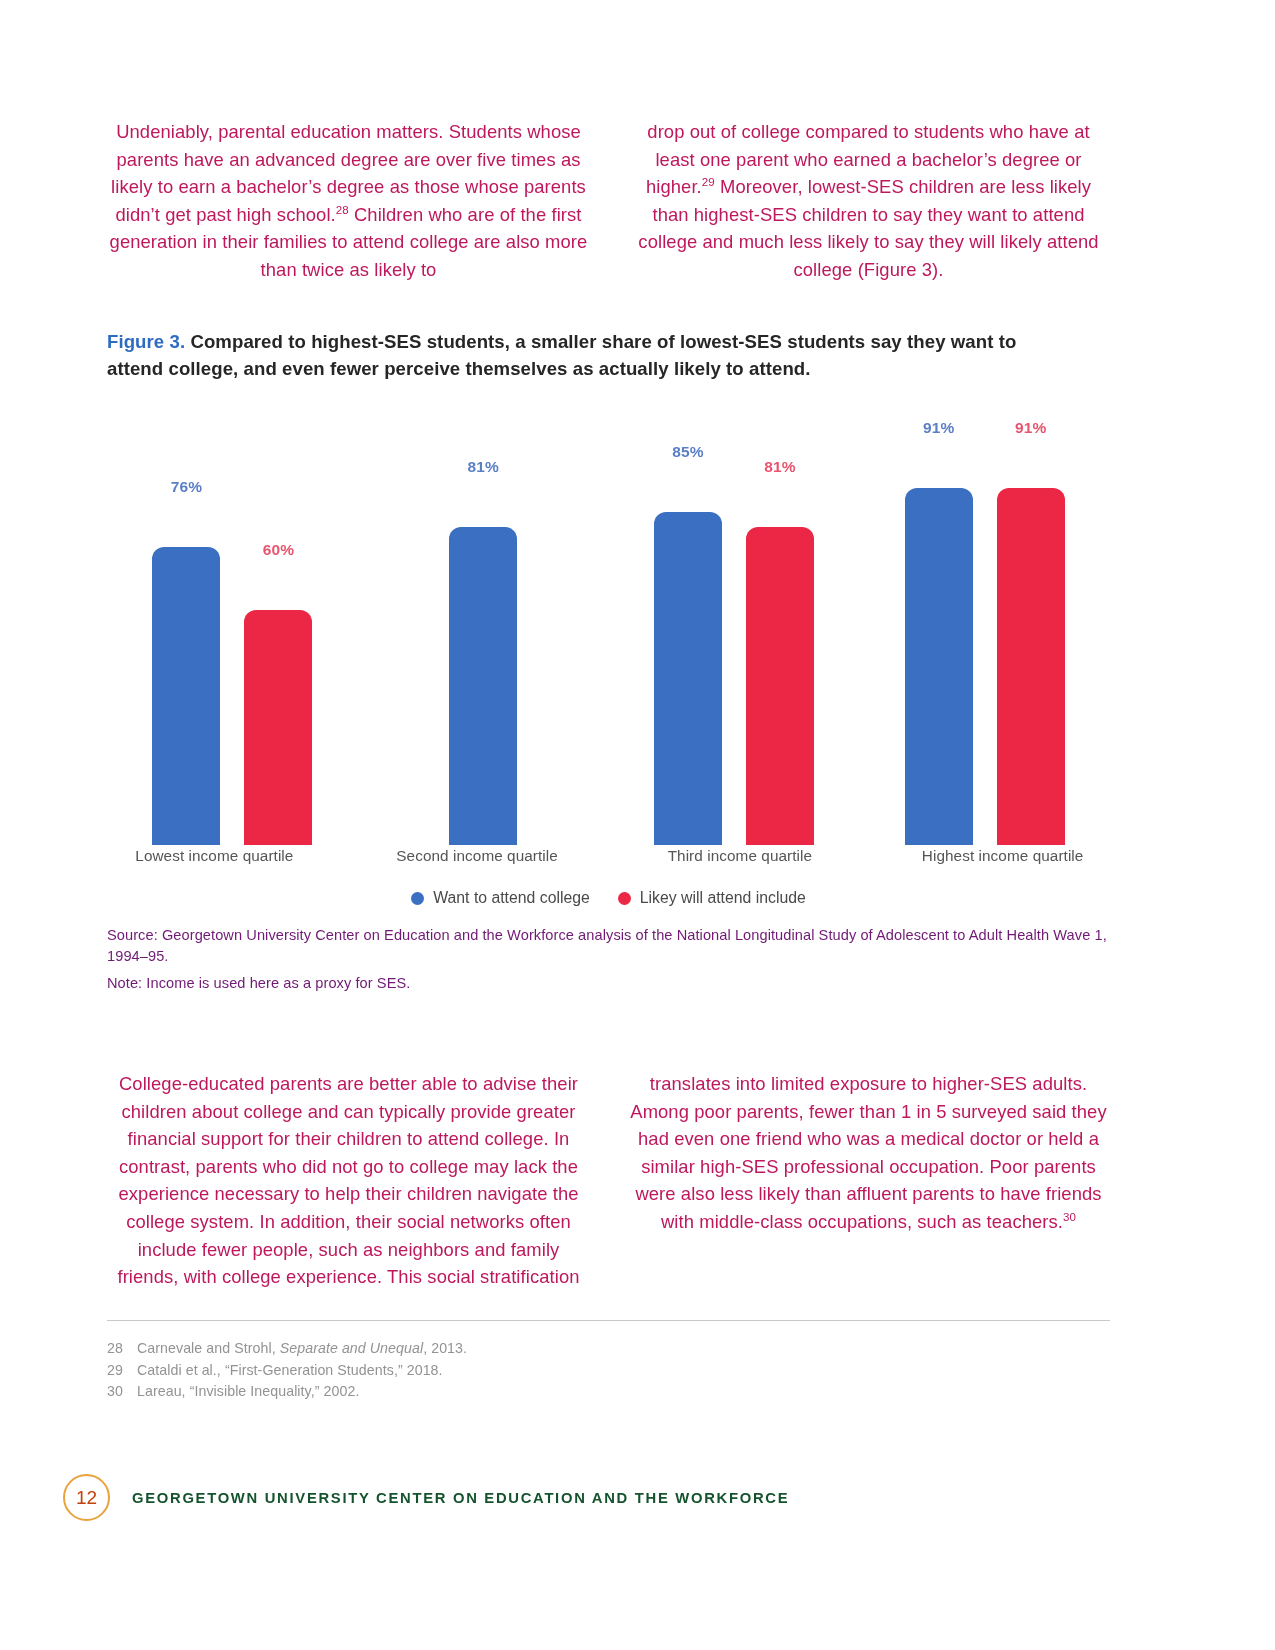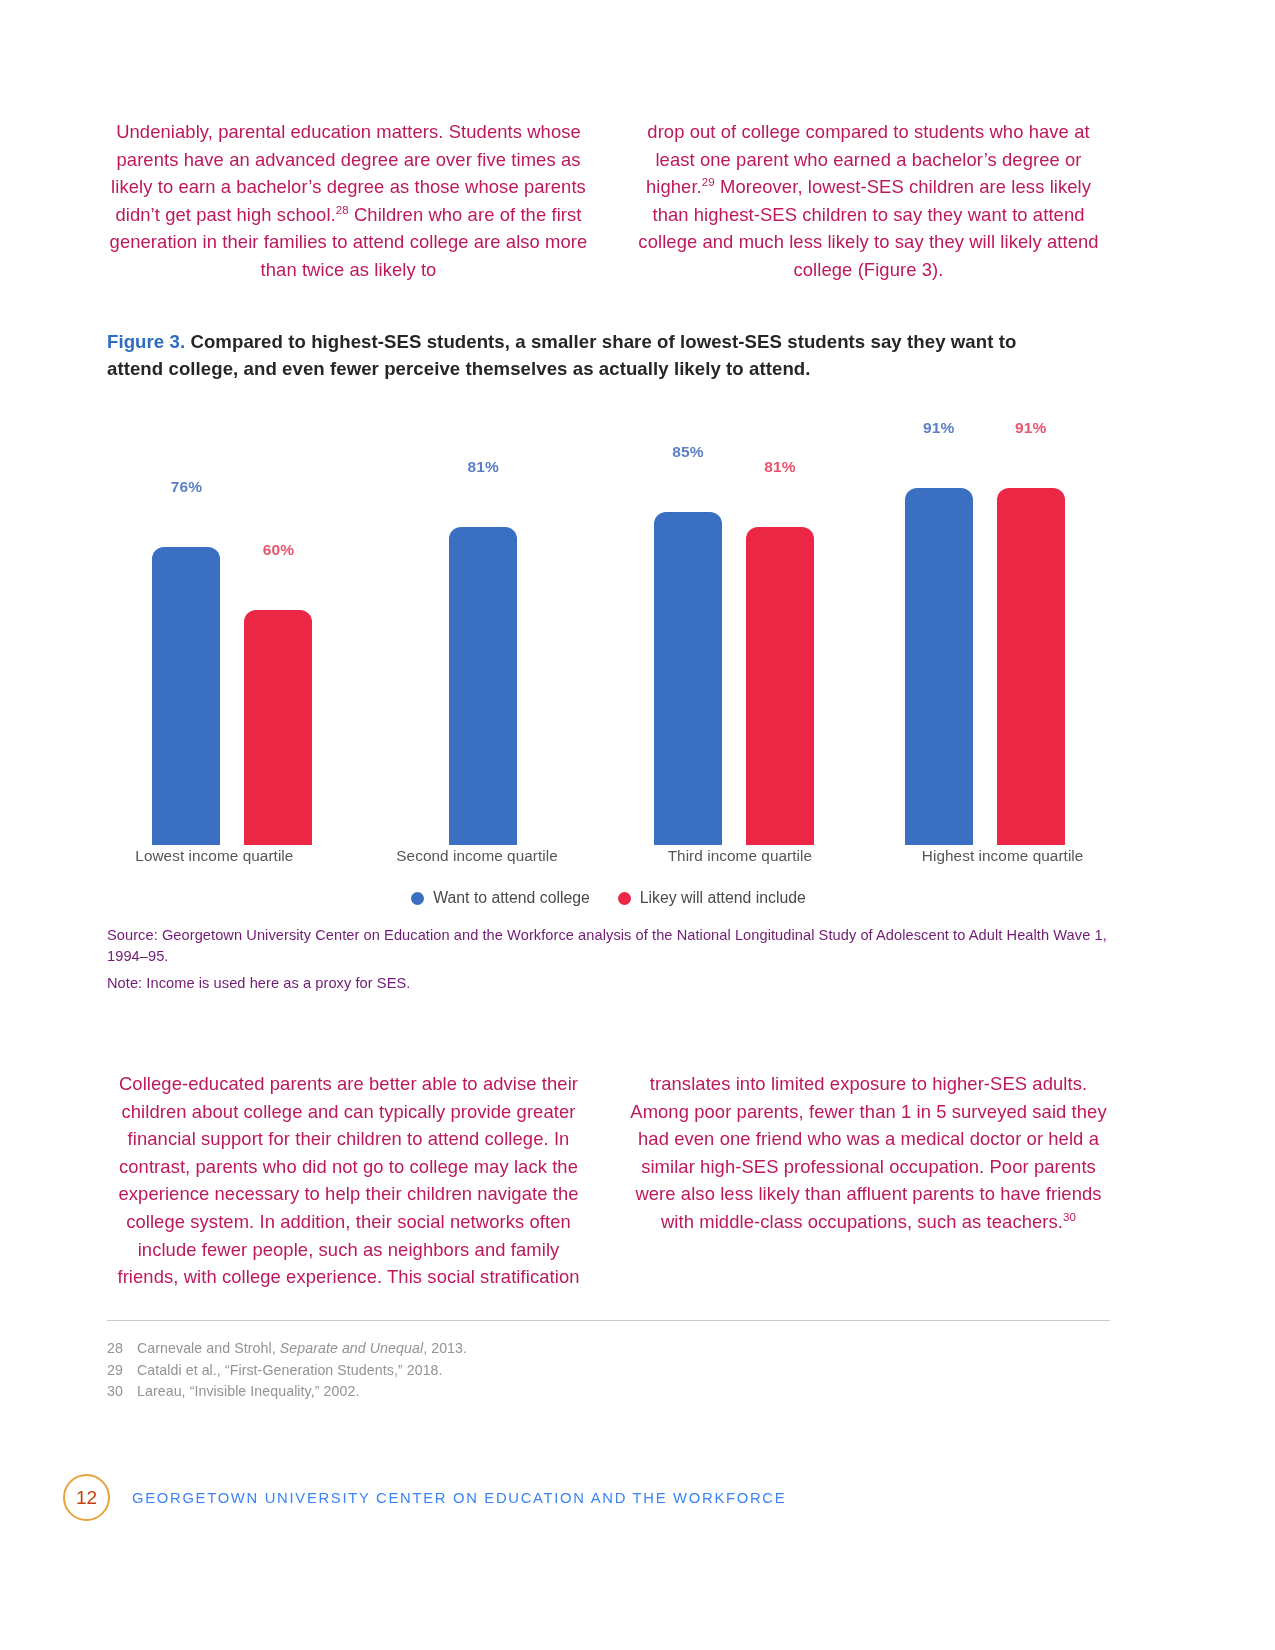--- a/index.html
+++ b/index.html
@@ -227,7 +227,8 @@
   #footer-title {
     font-size: 14.8px;
     letter-spacing: 0.115em;
-    color: #3b82f6;
+    color: #14532d;
+    font-weight: bold;
   }
 </style>
 </head>

